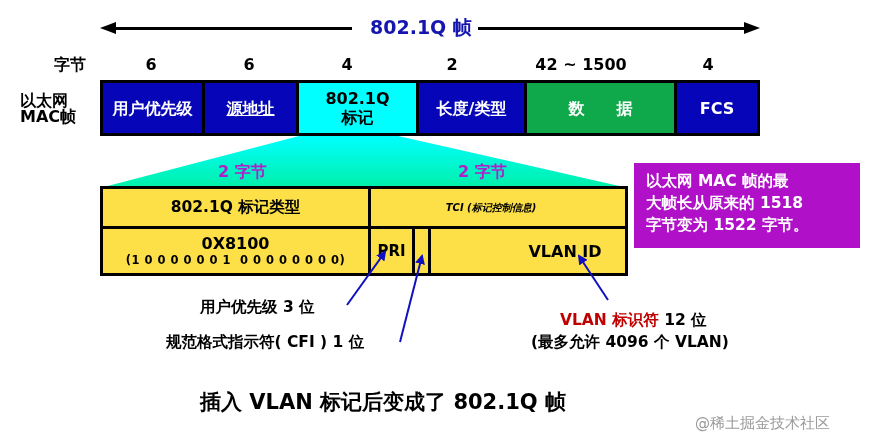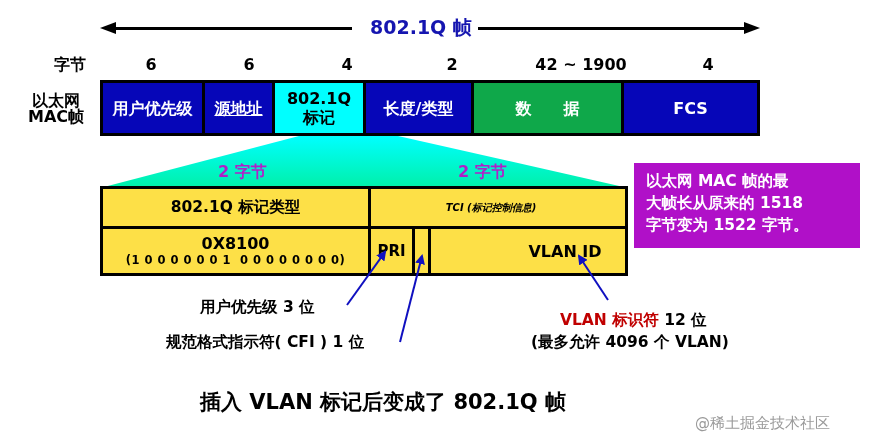--- a/index.html
+++ b/index.html
@@ -45,7 +45,7 @@
 <div class="txt byte-label center" style="left:202px; top:55px; width:94px;">6</div>
 <div class="txt byte-label center" style="left:296px; top:55px; width:102px;">4</div>
 <div class="txt byte-label center" style="left:398px; top:55px; width:108px;">2</div>
-<div class="txt byte-label center" style="left:506px; top:55px; width:150px;">42 ~ 1900</div>
+<div class="txt byte-label center" style="left:506px; top:55px; width:150px;">42 ~ 1500</div>
 <div class="txt byte-label center" style="left:656px; top:55px; width:104px;">4</div>
 
 <div class="txt row-label" style="left:20px; top:93px; width:72px;">

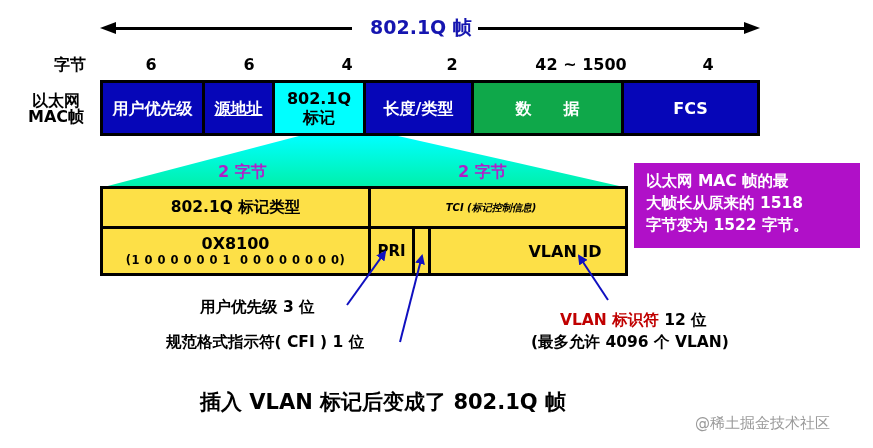--- a/index.html
+++ b/index.html
@@ -19,7 +19,7 @@
   .seg.blue { background: #0606b8; }
   .seg.cyan { background: #00ffff; color: #000; }
   .seg.green { background: #0fa84a; }
-  .row-label { font-size: 16px; line-height: 16px; color: #000; text-align: center; }
+  .row-label { font-size: 16px; line-height: 16px; color: #000; text-align: left; }
   .tag-table { position: absolute; left: 100px; top: 186px; width: 528px; height: 90px; border: 3px solid #000; box-sizing: border-box; background: #fde047; }
   .cell { position: absolute; box-sizing: border-box; display: flex; flex-direction: column; align-items: center; justify-content: center; color: #000; }
   .vline { position: absolute; width: 3px; background: #000; }

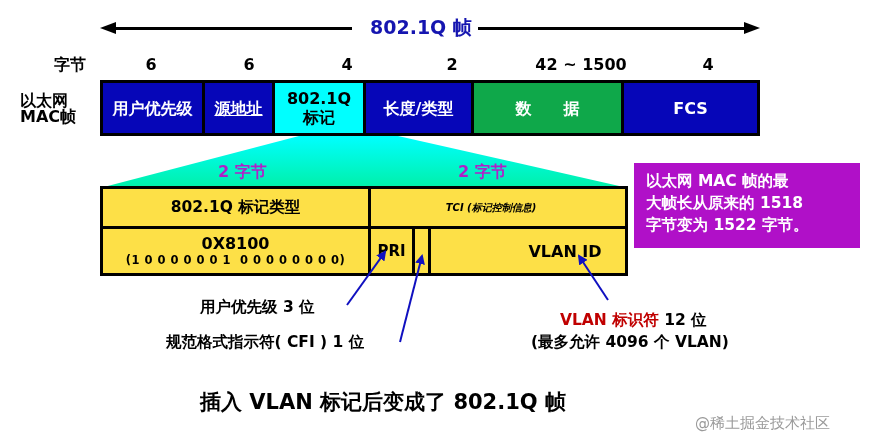--- a/index.html
+++ b/index.html
@@ -57,7 +57,7 @@
   <div class="seg blue" style="width:99px;">
     <span>用户优先级</span>
   </div>
-  <div class="seg blue" style="width:70px;text-decoration:underline;">
+  <div class="seg blue" style="width:94px;text-decoration:underline;">
     <span>源地址</span>
   </div>
   <div class="seg cyan" style="width:91px; flex-direction:column;">

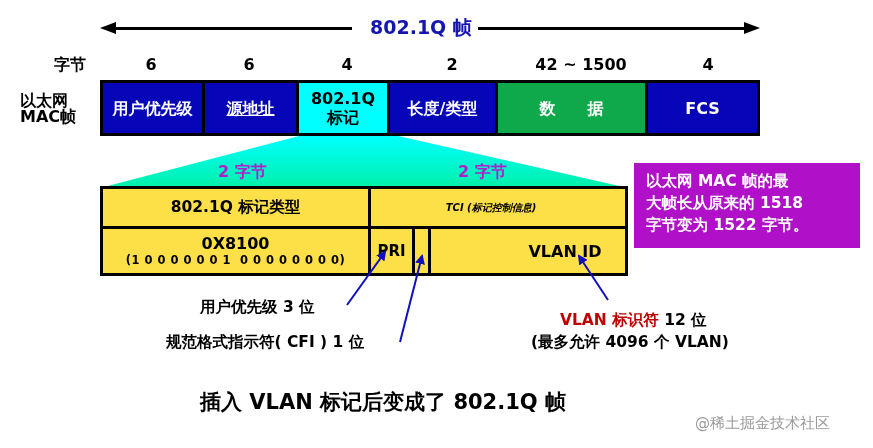--- a/index.html
+++ b/index.html
@@ -60,7 +60,7 @@
   <div class="seg blue" style="width:94px;text-decoration:underline;">
     <span>源地址</span>
   </div>
-  <div class="seg cyan" style="width:91px; flex-direction:column;">
+  <div class="seg cyan" style="width:120px; flex-direction:column;">
     <span>802.1Q</span>
     <span>标记</span>
   </div>

